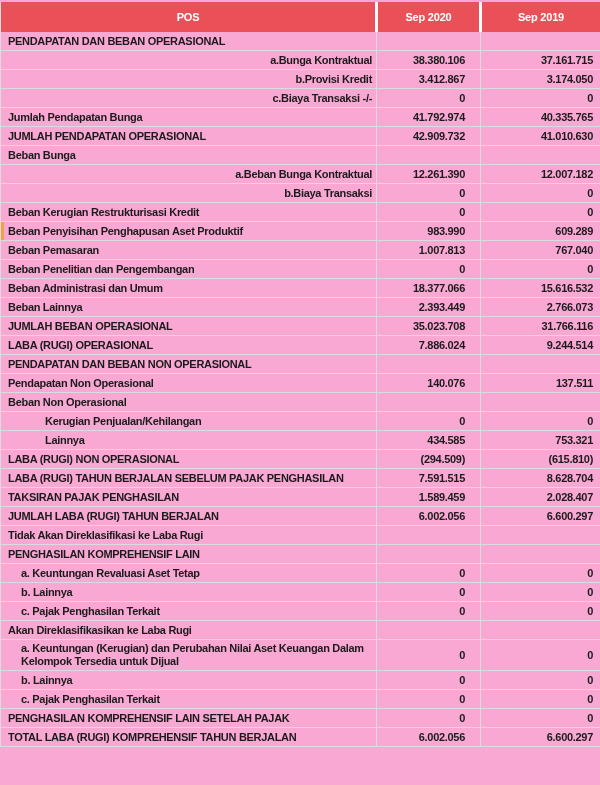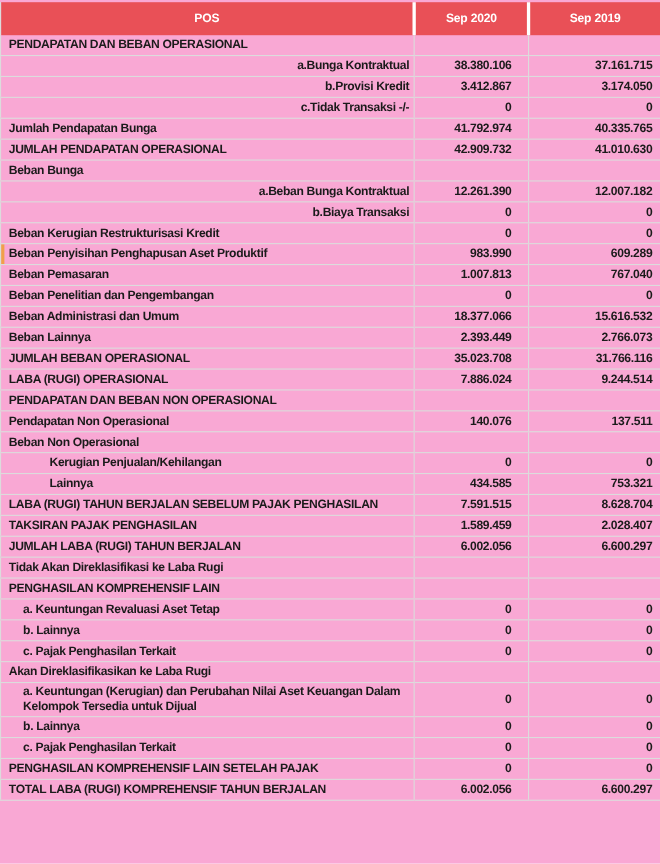--- a/index.html
+++ b/index.html
@@ -81,7 +81,7 @@
           <td class="val v1">3.174.050</td>
         </tr>
         <tr>
-          <td class="label letter-wide"><span class="letter">c.</span><span>Tidak Transaksi -/-</span></td>
+          <td class="label letter-wide"><span class="letter">c.</span><span>Biaya Transaksi -/-</span></td>
           <td class="val v0">0</td>
           <td class="val v1">0</td>
         </tr>

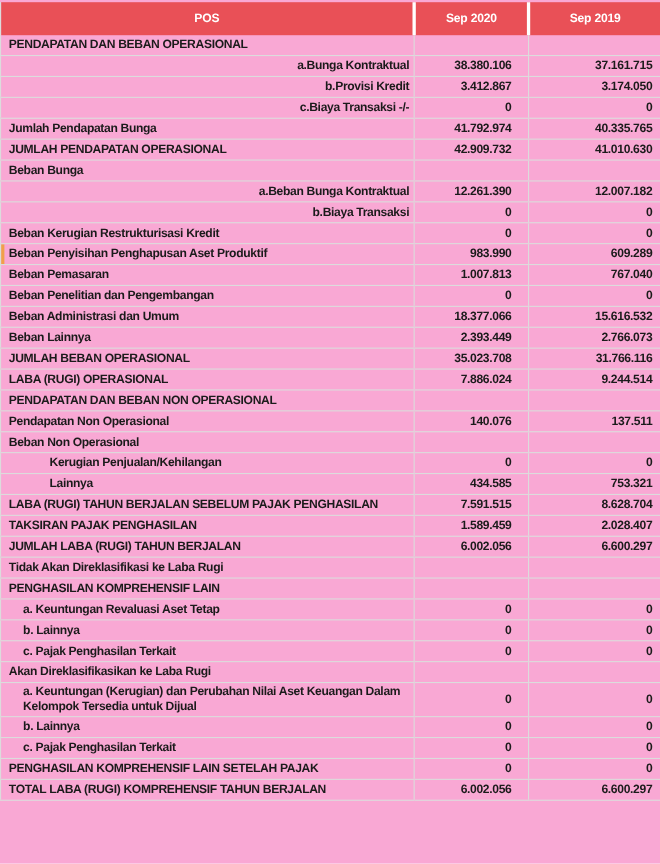--- a/index.html
+++ b/index.html
@@ -176,6 +176,11 @@
           <td class="val v1">753.321</td>
         </tr>
         <tr>
+          <td class="label none">LABA (RUGI) NON OPERASIONAL</td>
+          <td class="val v0">(294.509)</td>
+          <td class="val v1">(615.810)</td>
+        </tr>
+        <tr>
           <td class="label none">LABA (RUGI) TAHUN BERJALAN SEBELUM PAJAK PENGHASILAN</td>
           <td class="val v0">7.591.515</td>
           <td class="val v1">8.628.704</td>

